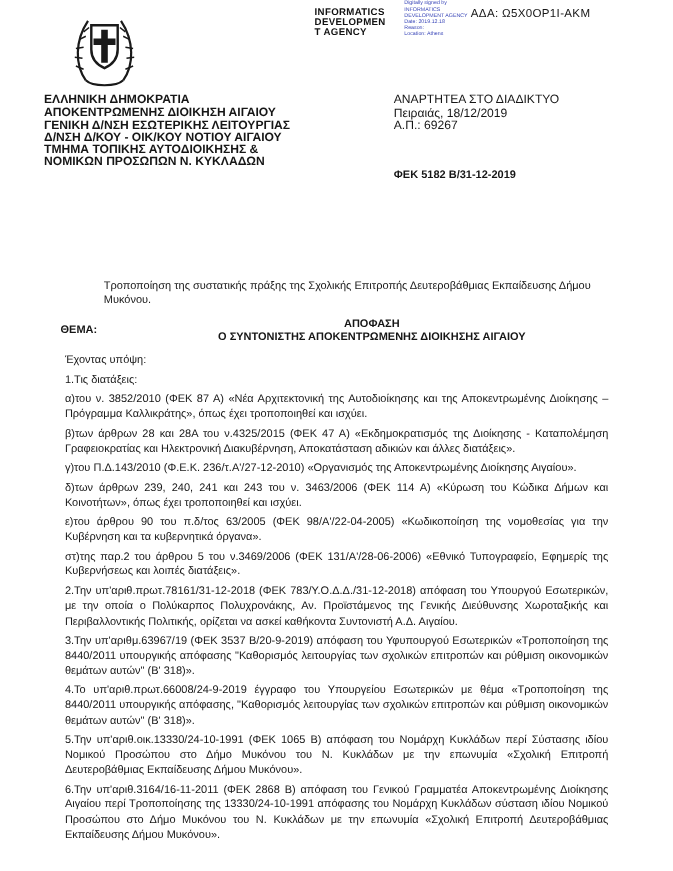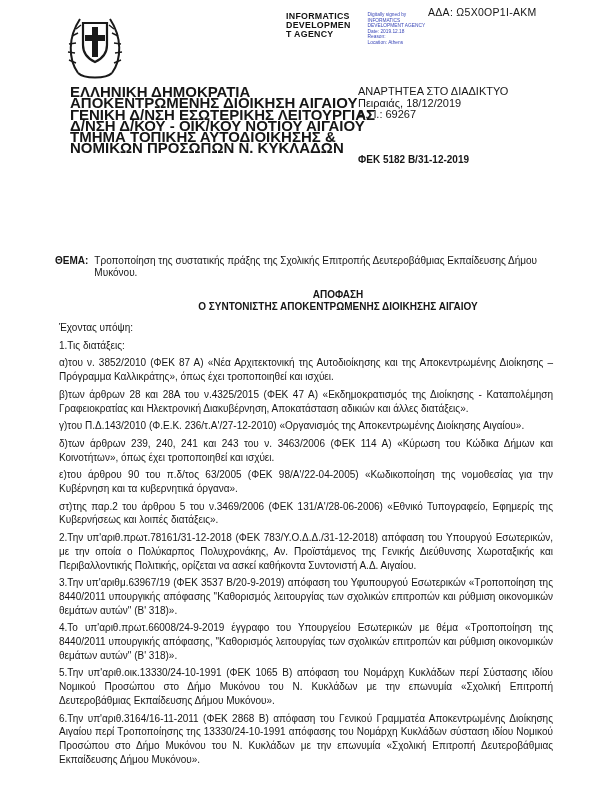--- a/index.html
+++ b/index.html
@@ -30,11 +30,11 @@
   }
   .sig {
     position: absolute;
-    top: 12px;
+    top: 1px;
     left: 286px;
     display: flex;
     gap: 17px;
-    align-items: flex-start;
+    align-items: flex-end;
   }
   .sig-agency {
     font-size: 8.8px;

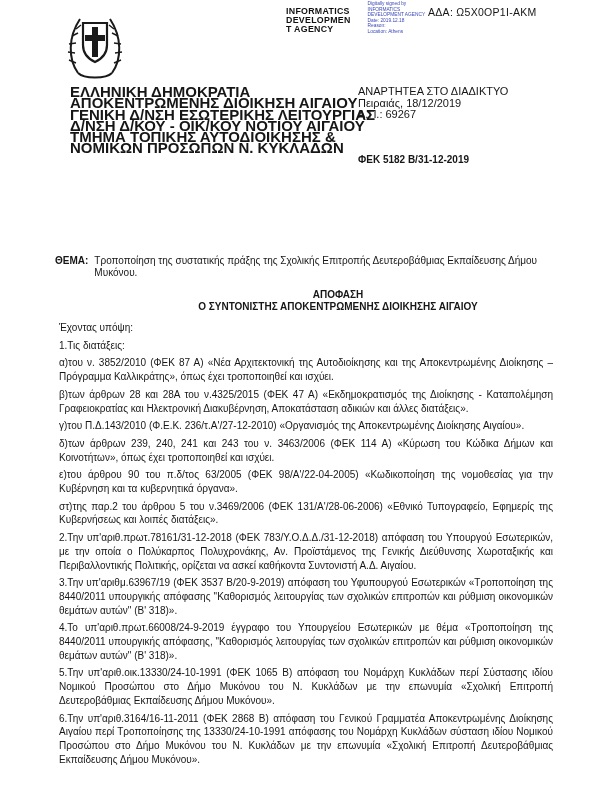--- a/index.html
+++ b/index.html
@@ -53,8 +53,8 @@
   .sender {
     position: absolute;
     top: 86px;
-    left: 70px;
-    font-size: 15px;
+    left: 40px;
+    font-size: 11px;
     font-weight: 700;
     line-height: 11.3px;
     white-space: nowrap;

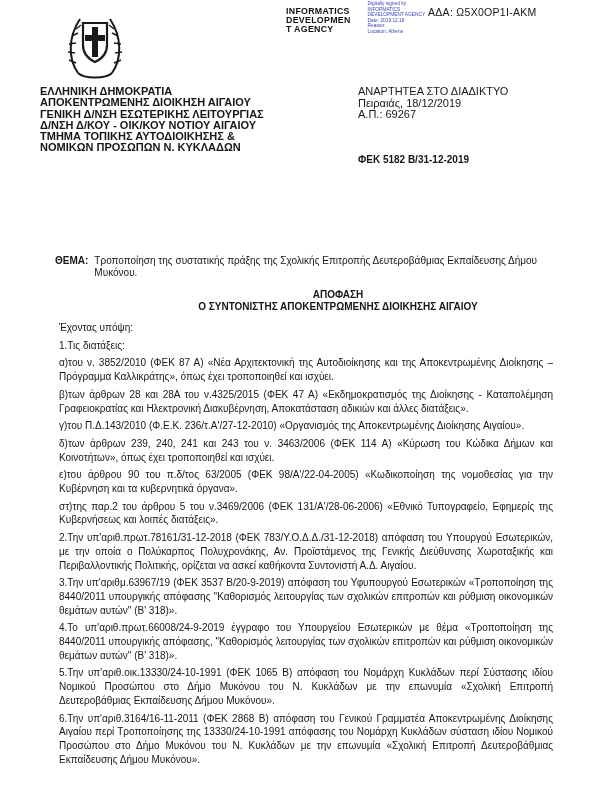--- a/index.html
+++ b/index.html
@@ -94,7 +94,7 @@
     display: flex;
     gap: 6px;
   }
-  .thema-label { font-weight: 700; flex: 0 0 auto; }
+  .thema-label { font-weight: 700; flex: 0 0 auto; margin-top: 40px; }
   .thema-text { flex: 1 1 auto; }
   .decision-head {
     position: absolute;

